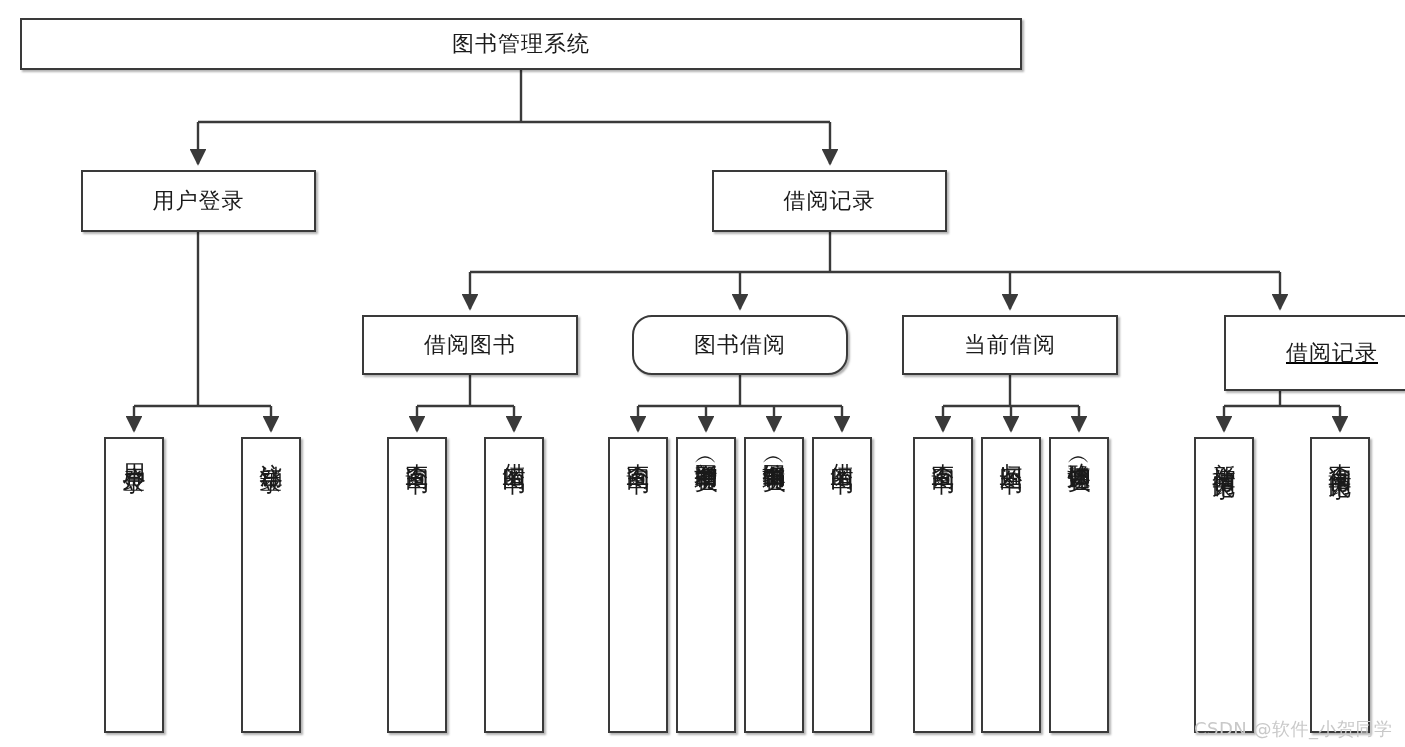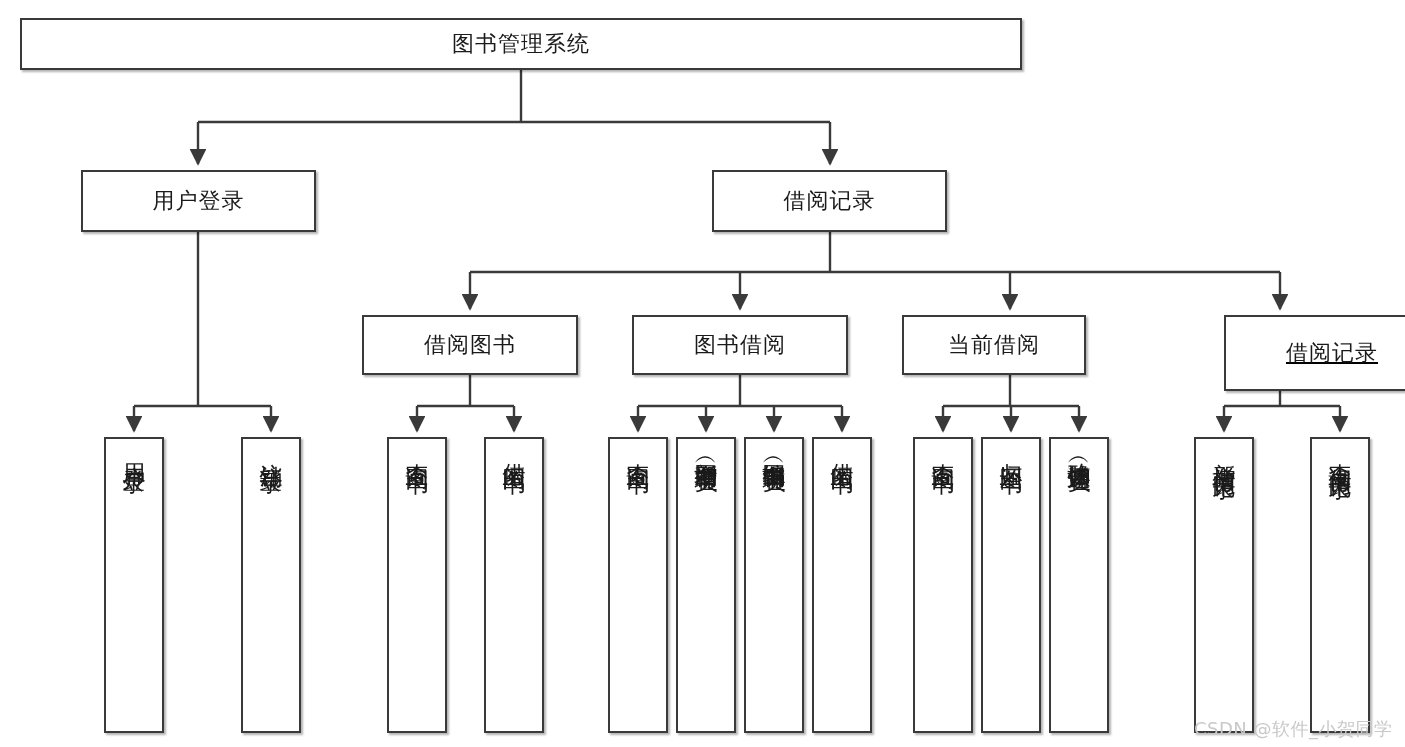--- a/index.html
+++ b/index.html
@@ -143,7 +143,7 @@
   <div class="node h" id="n-l3-0" style="left: 362px; top: 315px; width: 216px; height: 60px;">
     <span class="lbl">借阅图书</span>
   </div>
-  <div class="node h" id="n-l3-1" style="left: 632px; top: 315px; width: 216px; height: 60px;">
+  <div class="node h" id="n-l3-1" style="left: 632px; top: 315px; width: 216px; height: 60px; border-radius: 20px;">
     <span class="lbl">图书借阅</span>
   </div>
   <div class="node h" id="n-l3-2" style="left: 902px; top: 315px; width: 184px; height: 60px;">

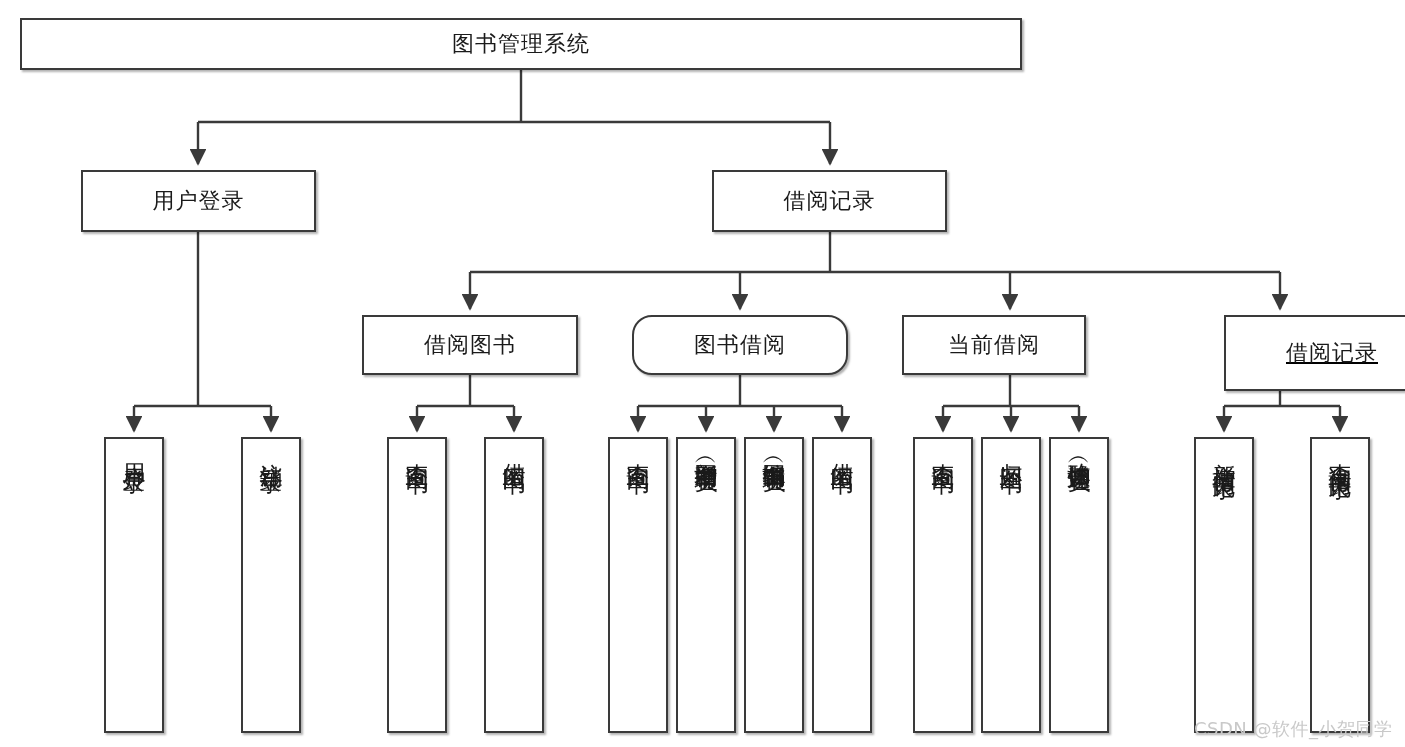--- a/index.html
+++ b/index.html
@@ -146,7 +146,7 @@
   <div class="node h" id="n-l3-1" style="left: 632px; top: 315px; width: 216px; height: 60px; border-radius: 20px;">
     <span class="lbl">图书借阅</span>
   </div>
-  <div class="node h" id="n-l3-2" style="left: 902px; top: 315px; width: 184px; height: 60px;">
+  <div class="node h" id="n-l3-2" style="left: 902px; top: 315px; width: 216px; height: 60px;">
     <span class="lbl">当前借阅</span>
   </div>
   <div class="node h" id="n-l3-3" style="left: 1224px; top: 315px; width: 216px; height: 76px; text-decoration: underline;">

